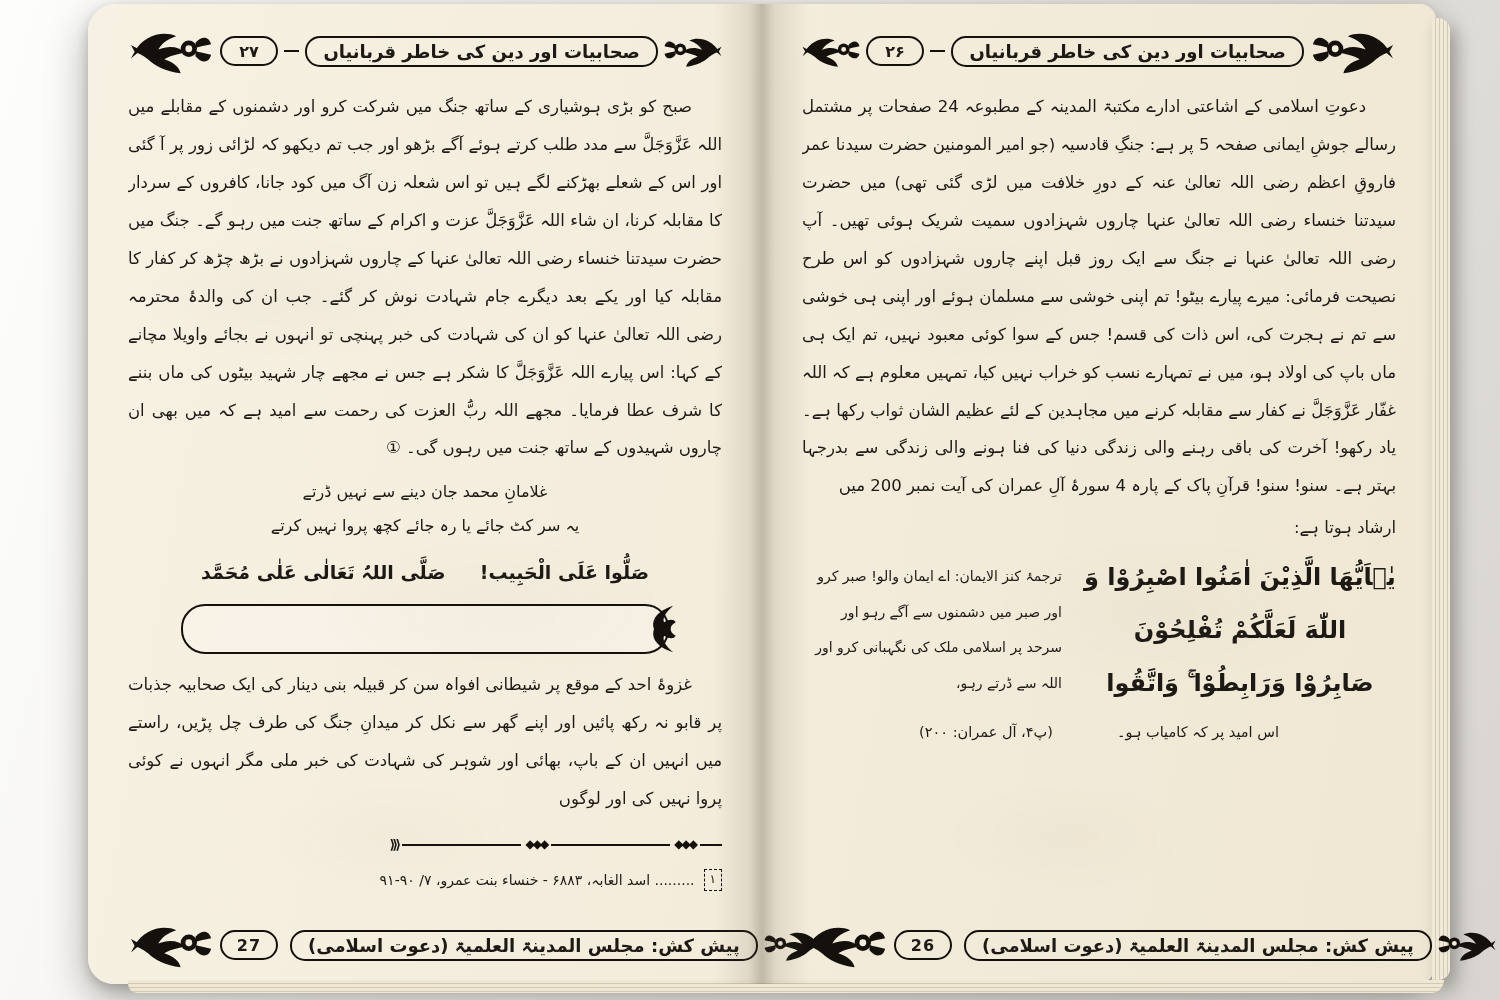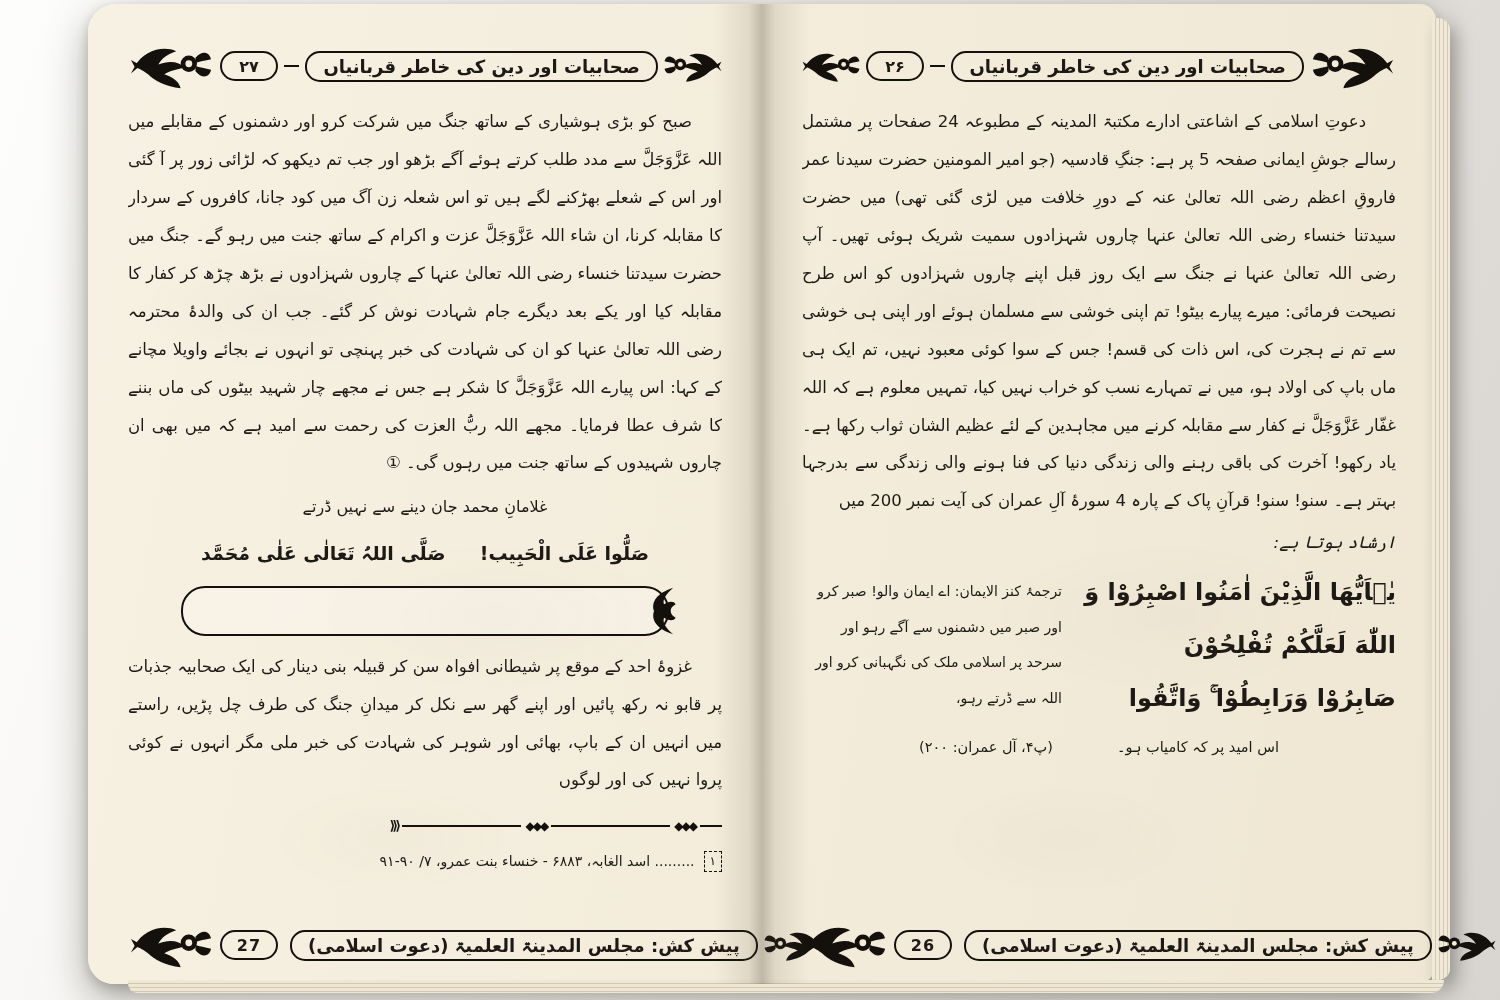--- a/index.html
+++ b/index.html
@@ -36,7 +36,7 @@
     background:linear-gradient(90deg, rgba(90,72,48,0) 0%, rgba(90,72,48,.12) 36%,
       rgba(62,50,32,.28) 50%, rgba(90,72,48,.12) 64%, rgba(90,72,48,0) 100%);
   }
-  .spread{ position:absolute; inset:0; display:flex;margin-top:15px; }
+  .spread{ position:absolute; inset:0; display:flex; }
 
   
   .page{

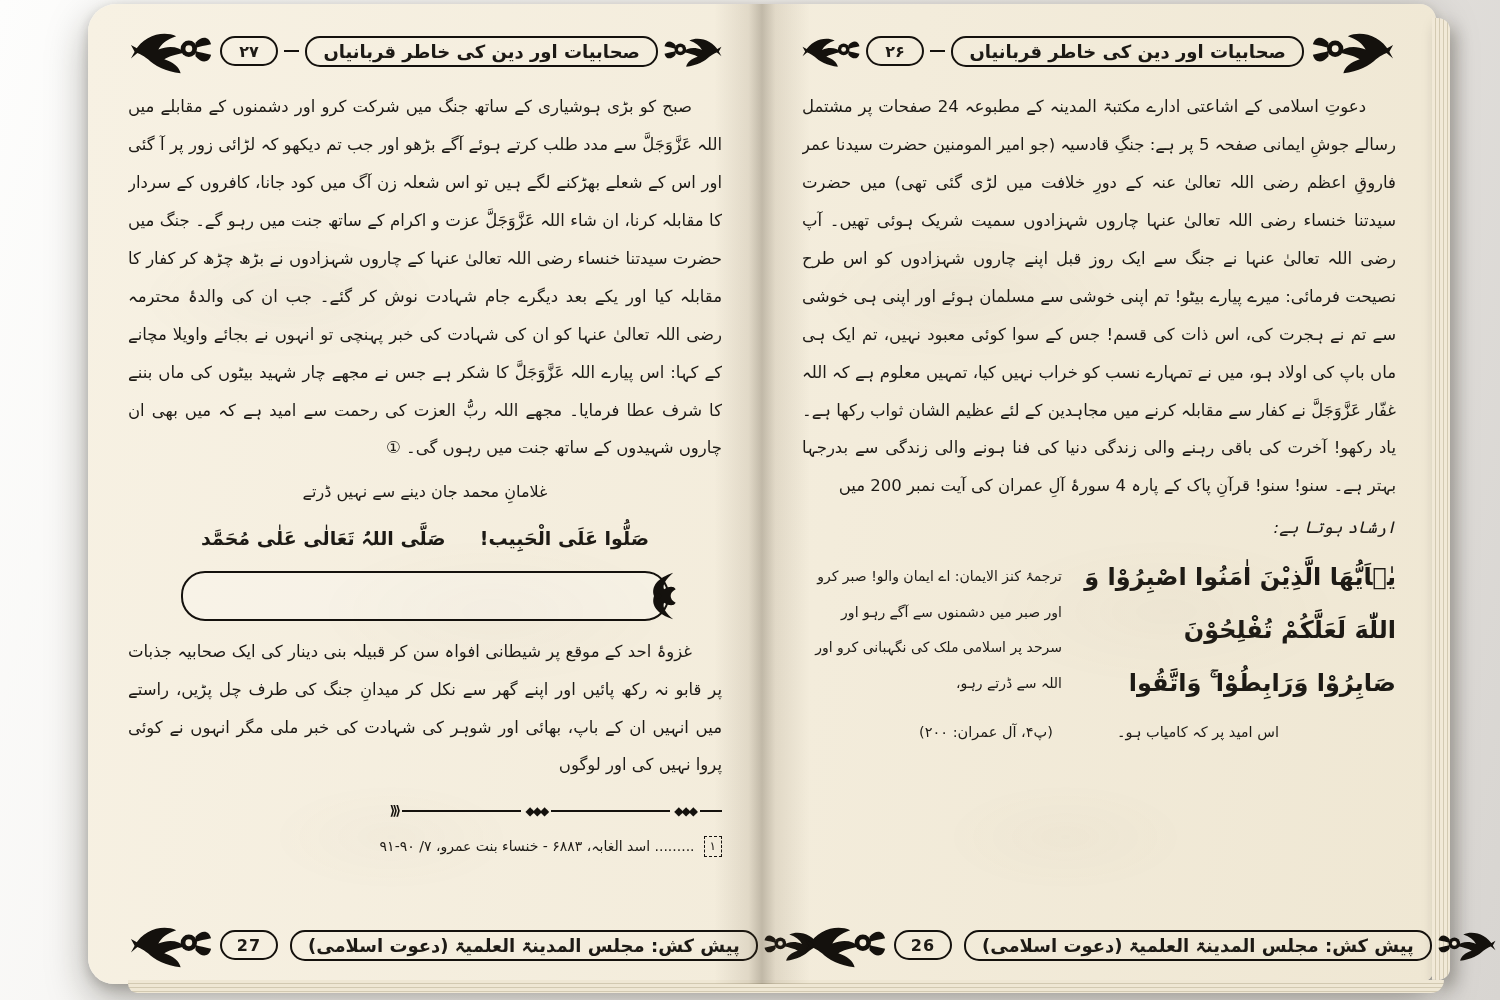--- a/index.html
+++ b/index.html
@@ -166,6 +166,7 @@
 
           <div class="couplet">
             <div>غلامانِ محمد جان دینے سے نہیں ڈرتے</div>
+            <div>یہ سر کٹ جائے یا رہ جائے کچھ پروا نہیں کرتے</div>
           </div>
 
           <div class="salat">

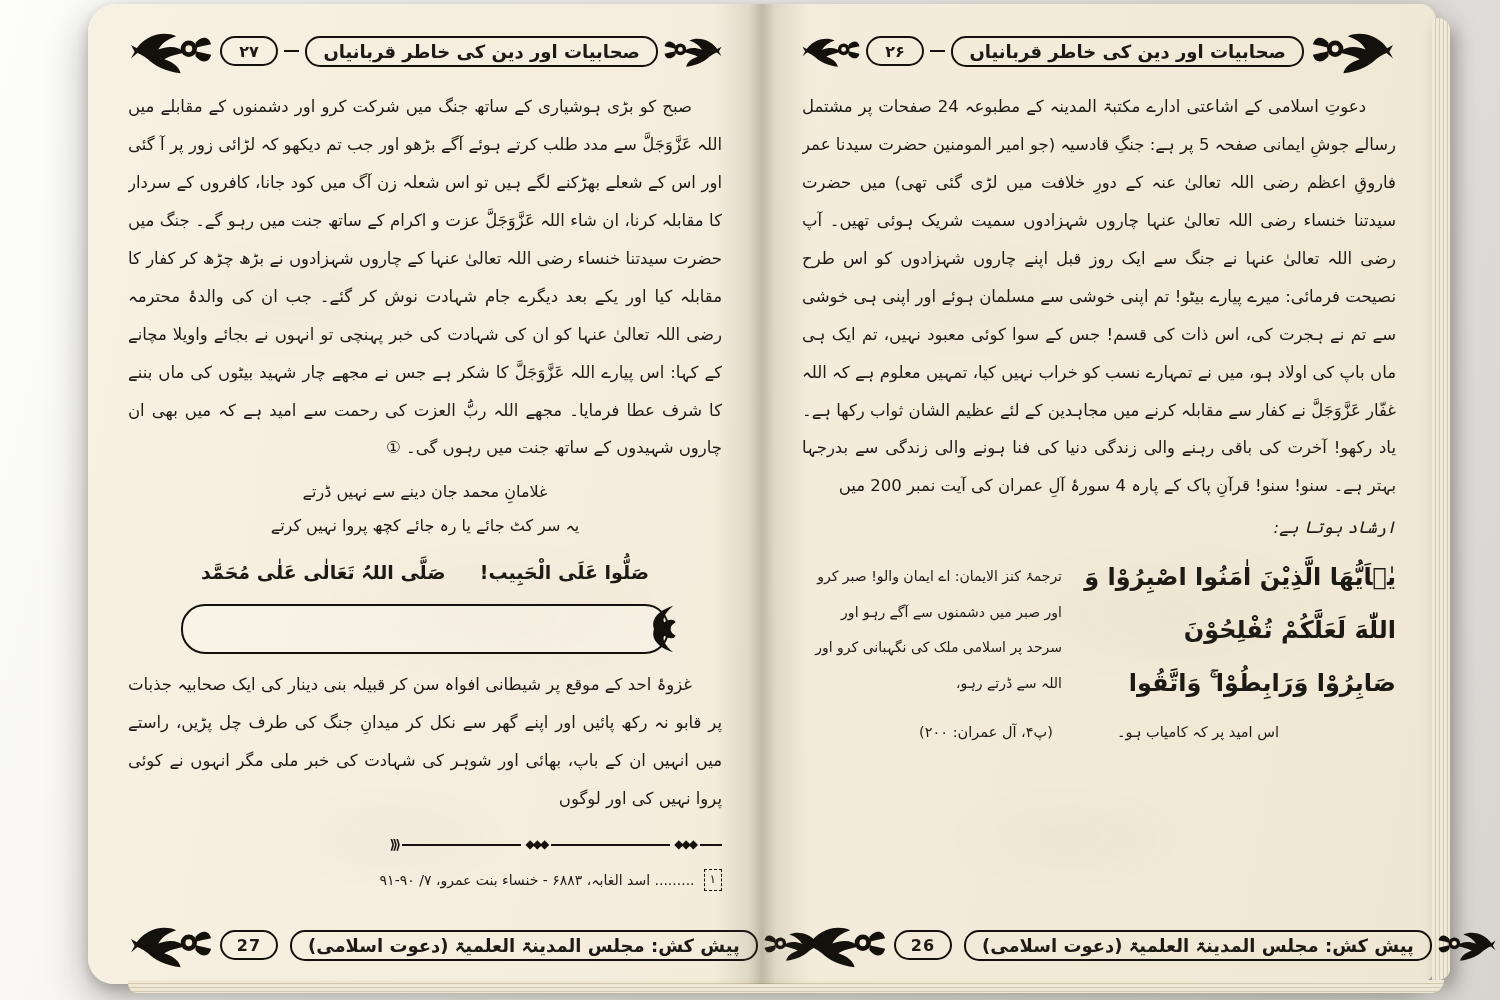--- a/index.html
+++ b/index.html
@@ -97,7 +97,7 @@
   .bracket.at-left{ left:-12px; transform:translateY(-50%) scaleX(-1); }
 
   
-  .intro-line{ text-align:right; margin:2px 0;font-style:italic; }
+  .intro-line{ text-align:right; margin:2px 0; }
   .quran-row{ display:flex; direction:rtl; gap:22px; align-items:center; margin:4px 0; }
   .arabic-col{ flex:1.2; font-weight:bold; font-size:24px; line-height:2.2; text-align:right; }
   .trans-col{ flex:1; font-size:14px; line-height:2.55; text-align:right; }

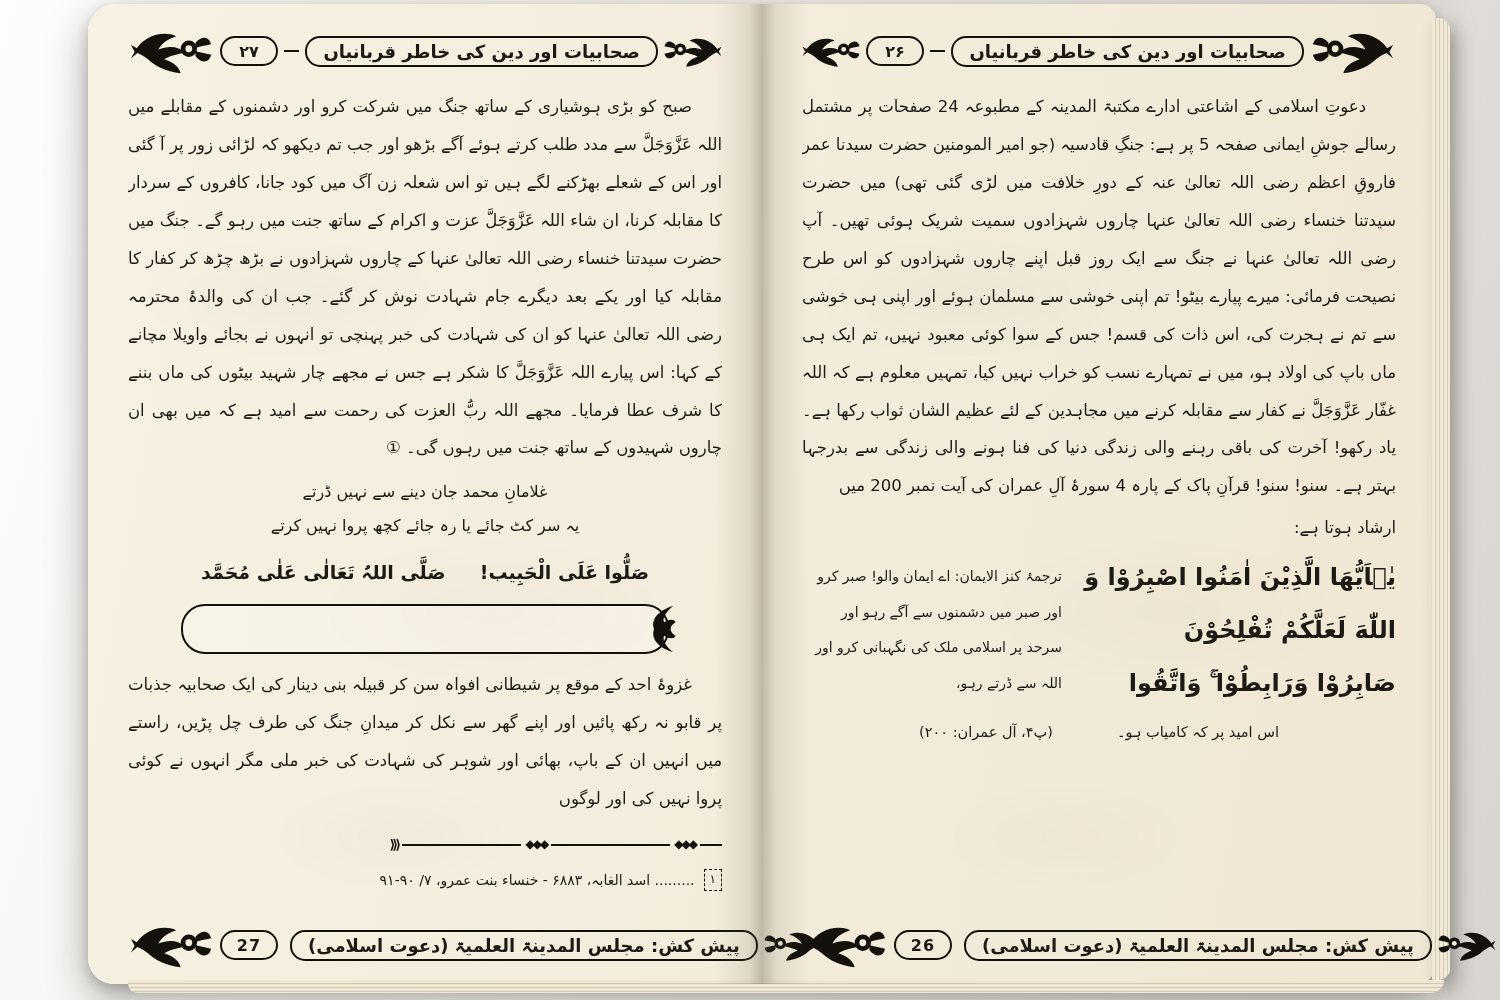--- a/index.html
+++ b/index.html
@@ -99,7 +99,7 @@
   
   .intro-line{ text-align:right; margin:2px 0; }
   .quran-row{ display:flex; direction:rtl; gap:22px; align-items:center; margin:4px 0; }
-  .arabic-col{ flex:1.2; font-weight:bold; font-size:24px; line-height:2.2; text-align:right; }
+  .arabic-col{ flex:1.2; font-weight:bold; font-size:24px; line-height:2.2; text-align:center; }
   .trans-col{ flex:1; font-size:14px; line-height:2.55; text-align:right; }
   .quran-ref{
     display:flex; direction:rtl; justify-content:center; gap:64px;

